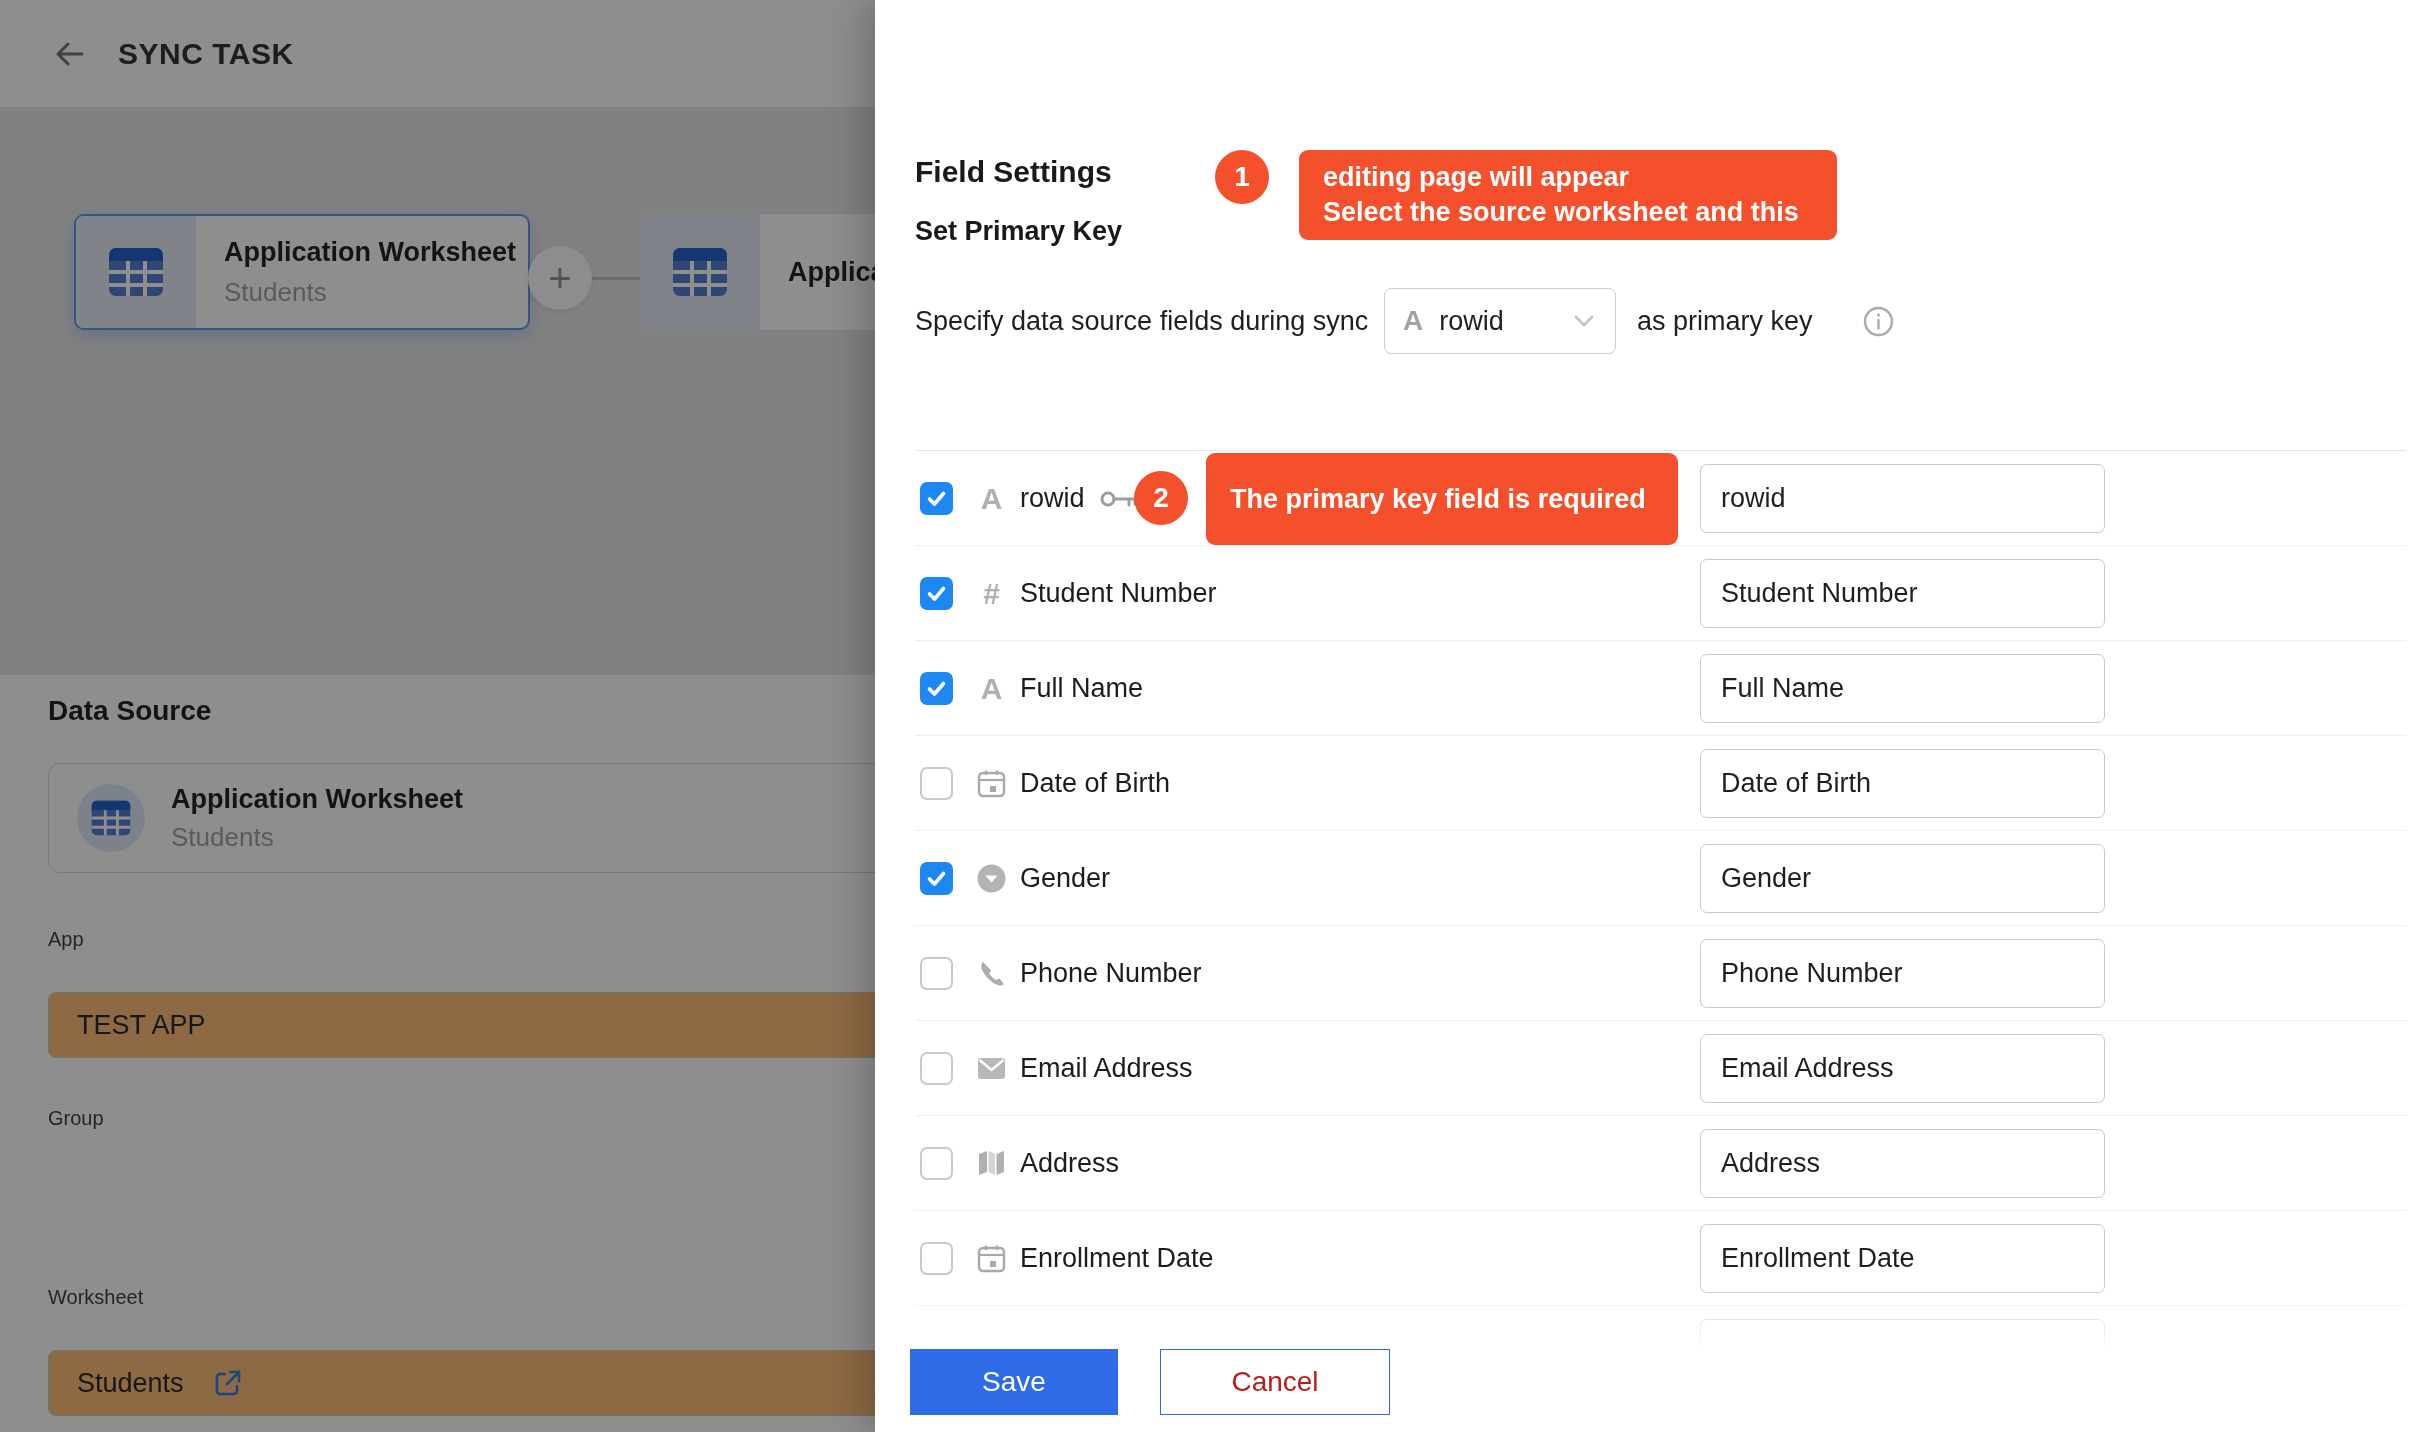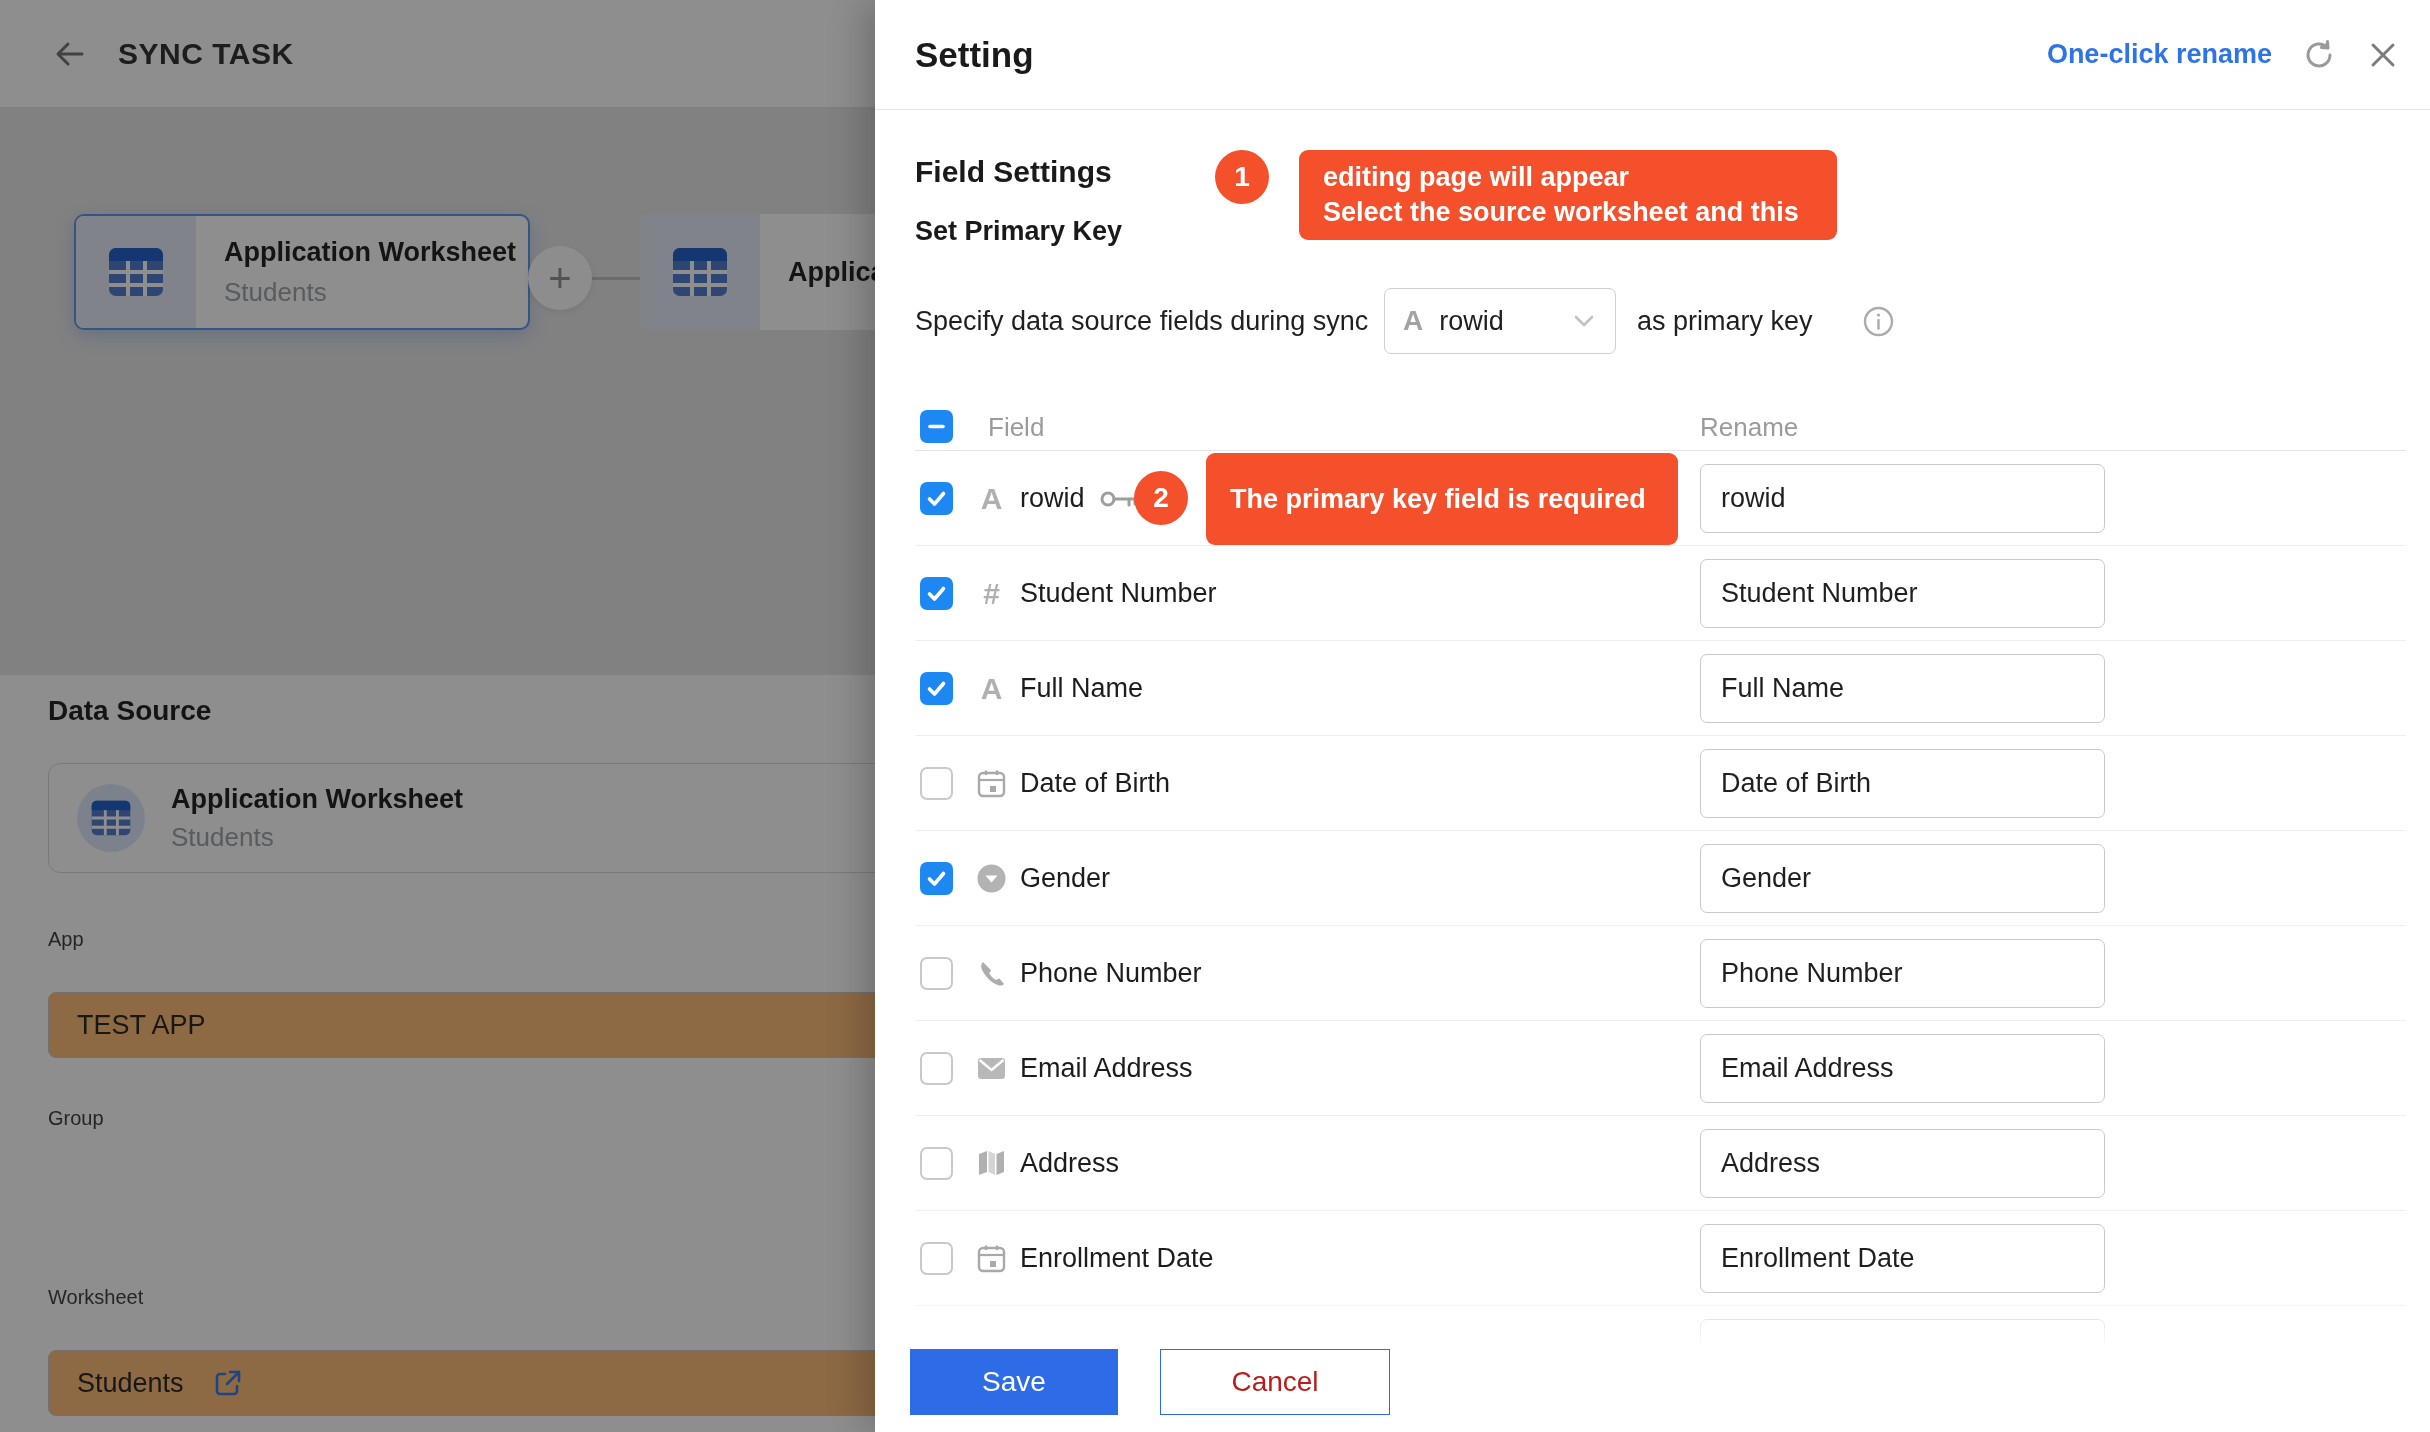--- a/index.html
+++ b/index.html
@@ -210,20 +210,6 @@
 
   <div class="panel">
 
-    <div class="panel-header">
-      <div class="panel-title">Setting</div>
-      <div class="ph-right">
-        <span class="rename-link">One-click rename</span>
-        <svg class="hd-ic" viewBox="0 0 34 34" fill="none" stroke="currentColor" stroke-width="3" stroke-linecap="round">
-            <path d="M28 17 a11 11 0 1 1 -3.2 -7.8"></path>
-            <path d="M25.5 3.5 L26 10 L19.5 9.5" stroke-linejoin="round" fill="currentColor"></path>
-          </svg>
-        <svg class="hd-ic close" viewBox="0 0 34 34" fill="none" stroke="currentColor" stroke-width="3" stroke-linecap="round">
-            <path d="M7 7 L27 27"></path>
-            <path d="M27 7 L7 27"></path>
-          </svg>
-      </div>
-    </div>
 
     <div class="fs-title">Field Settings</div>
     <div class="spk-title">Set Primary Key</div>

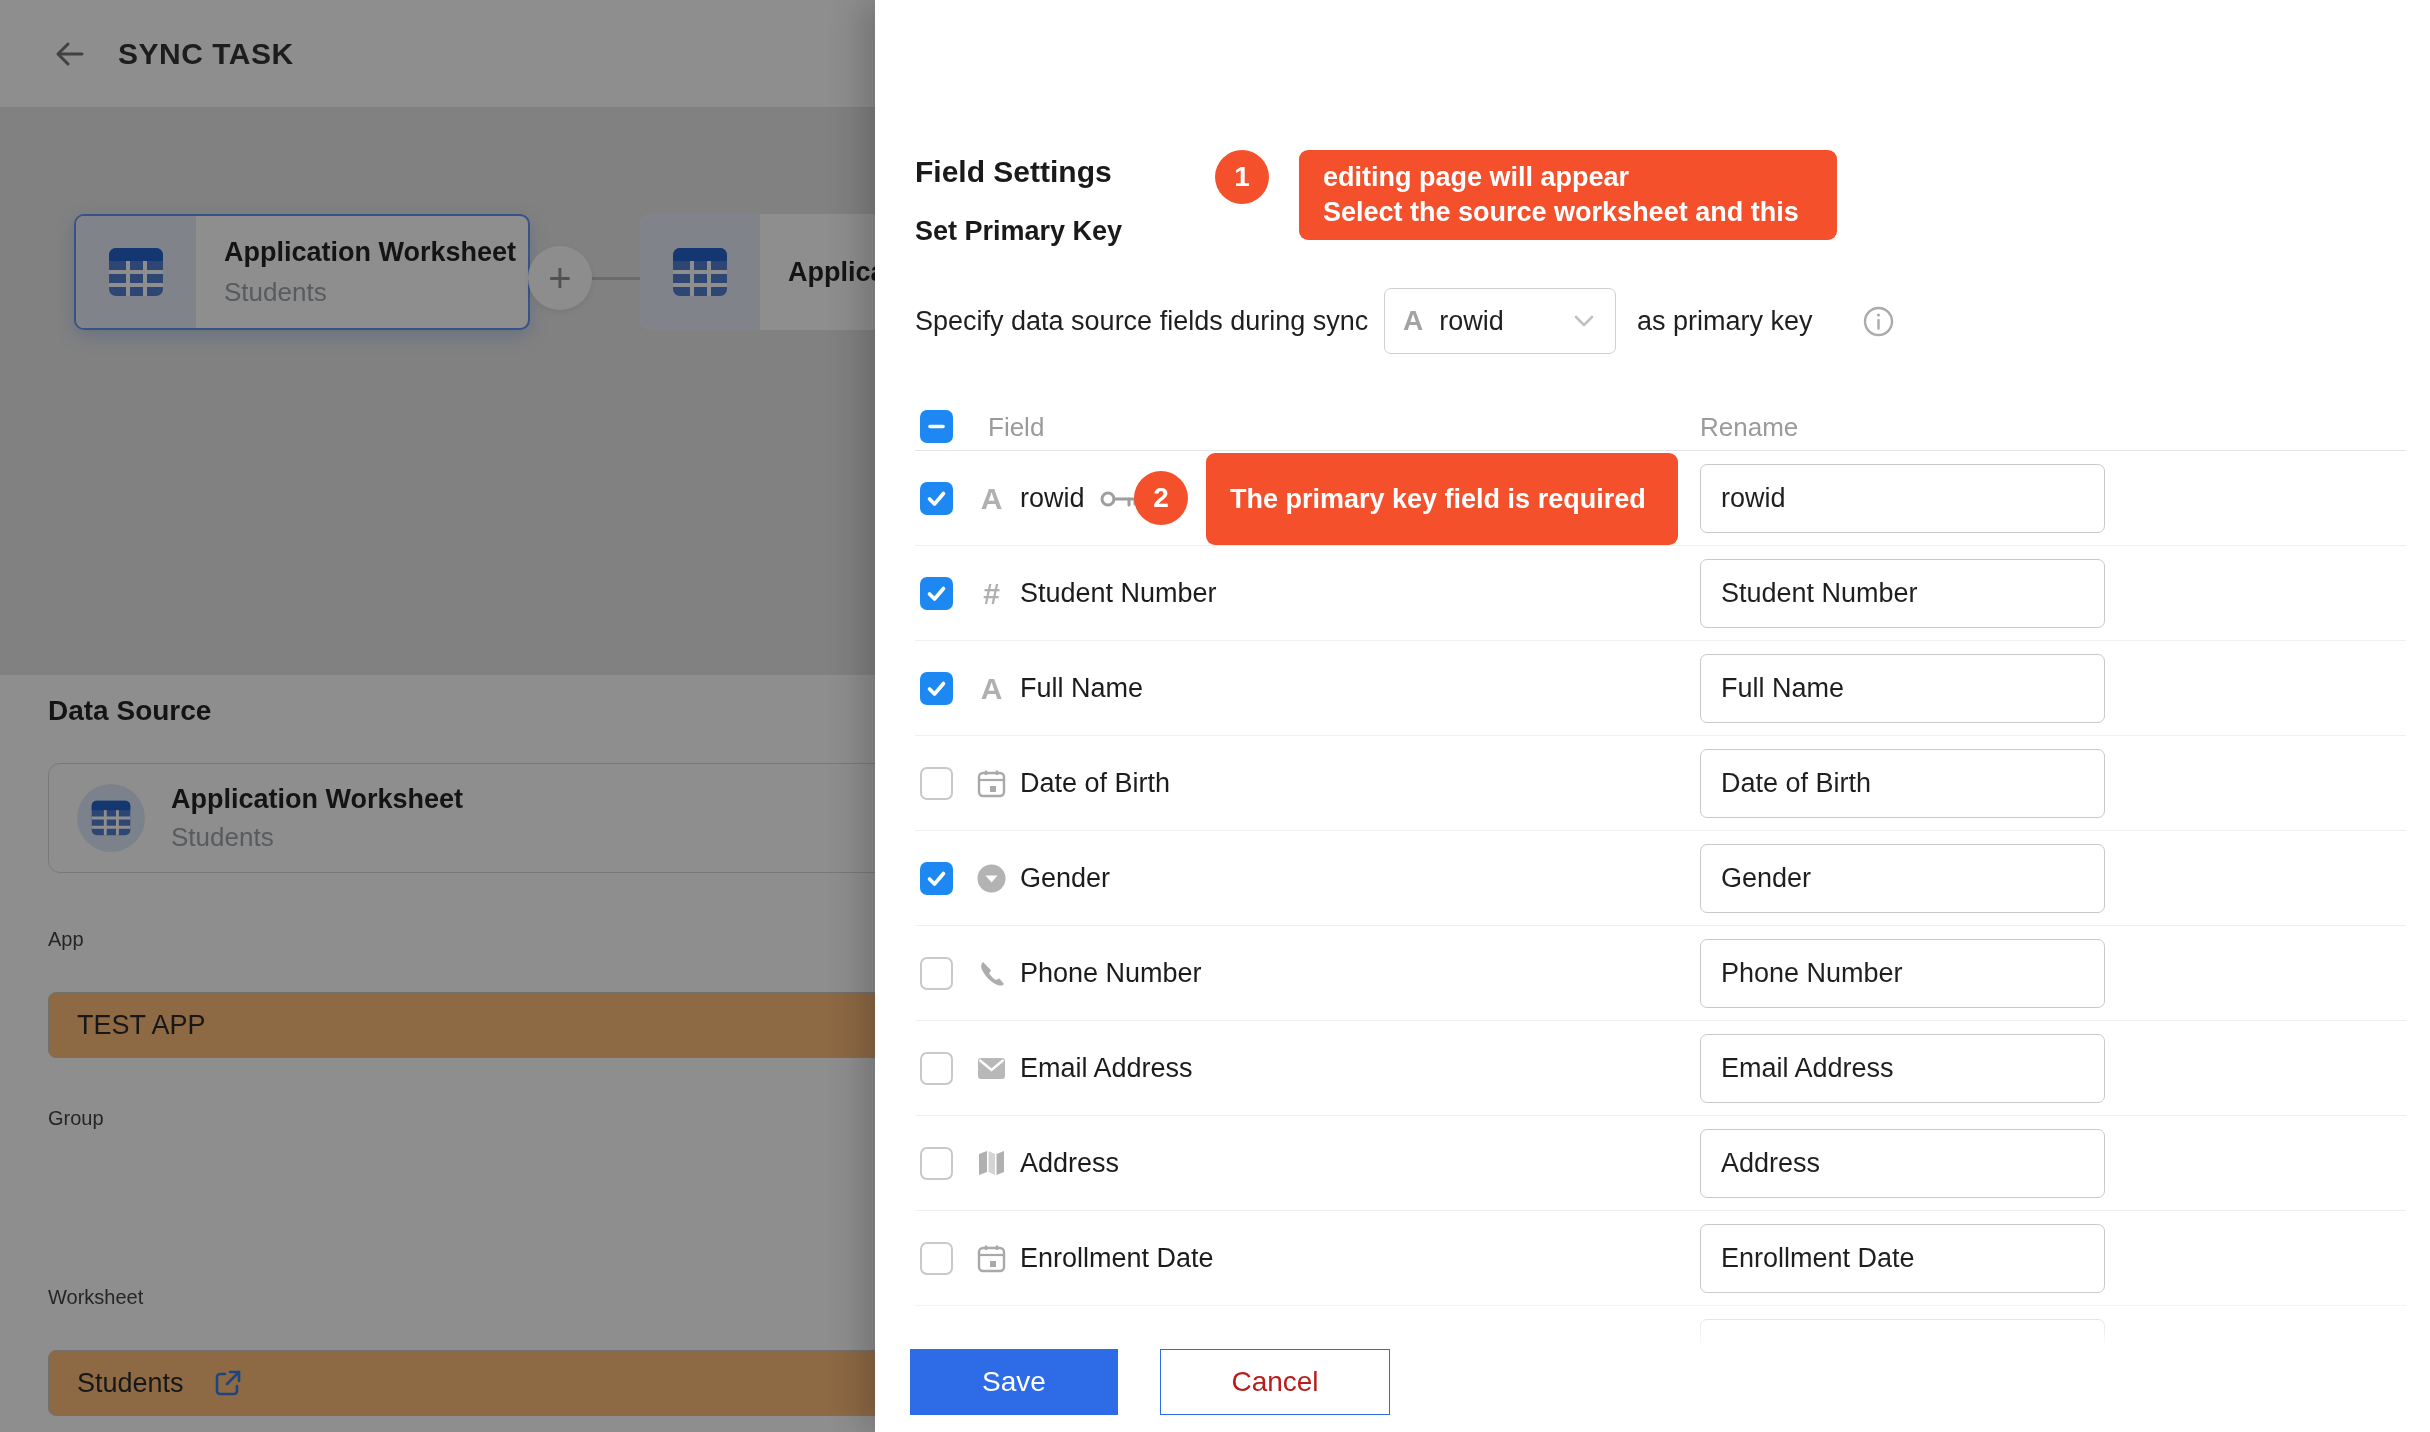--- a/index.html
+++ b/index.html
@@ -237,15 +237,6 @@
         </svg>
     </div>
 
-    <div class="tbl-head">
-      <div class="checkbox on cb-abs" style="top:6px;">
-        <svg viewBox="0 0 23 23" fill="none" stroke="currentColor" stroke-width="3.6" stroke-linecap="round">
-            <line x1="5" y1="11.5" x2="18" y2="11.5"></line>
-          </svg>
-      </div>
-      <div class="col-field">Field</div>
-      <div class="col-rename">Rename</div>
-    </div>
 
     <div class="rows">
         <div class="frow">

